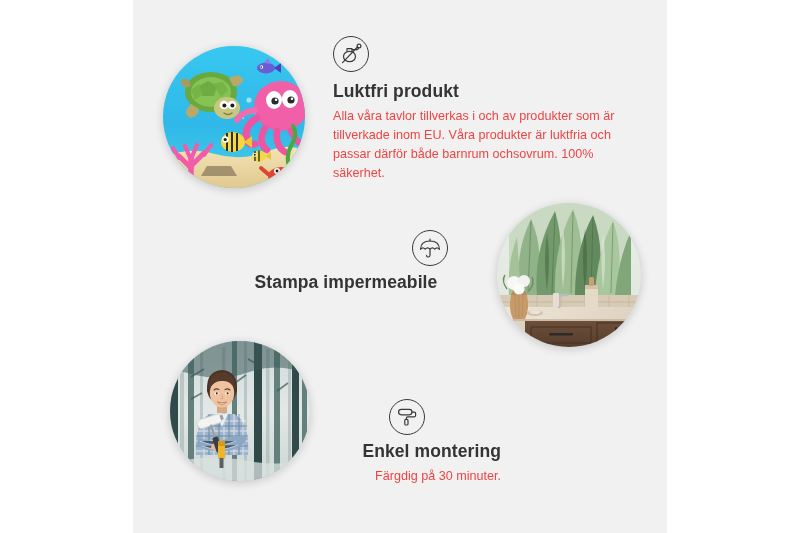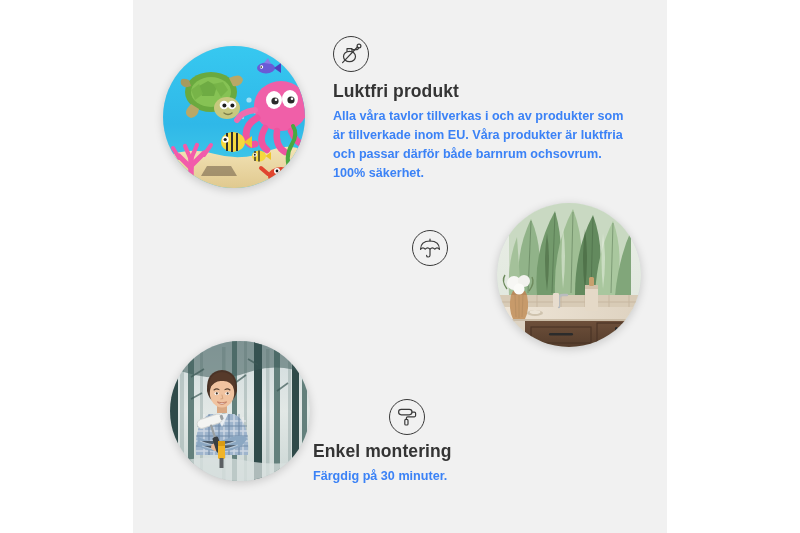--- a/index.html
+++ b/index.html
@@ -52,8 +52,8 @@
   .feature-desc {
     margin: 4px 0 0 0;
     font-size: 12.6px;
-    font-weight: 700;
-    color: #3b82f6;
+    font-weight: 400;
+    color: #ef4444;
     line-height: 1.5;
   }
 

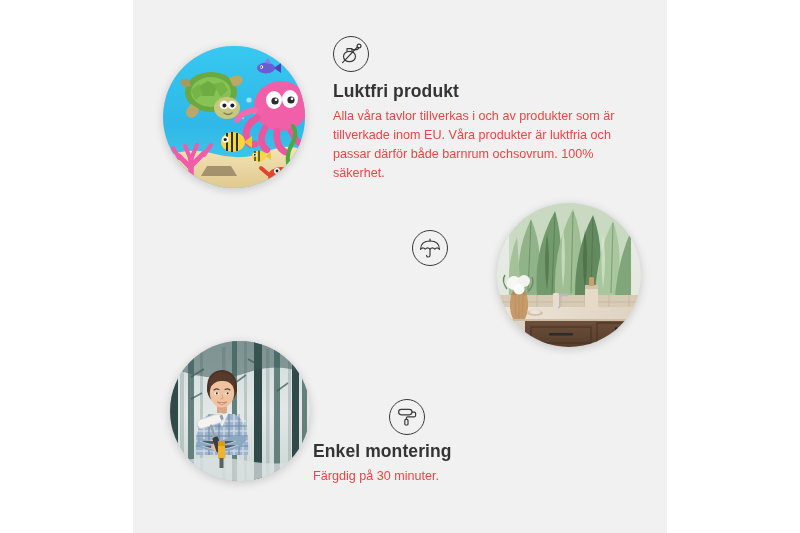--- a/index.html
+++ b/index.html
@@ -340,6 +340,7 @@
       </svg>
     </div>
     <div class="feature-text">
+      <p class="feature-title">Stampa impermeabile</p>
     </div>
   </div>
 

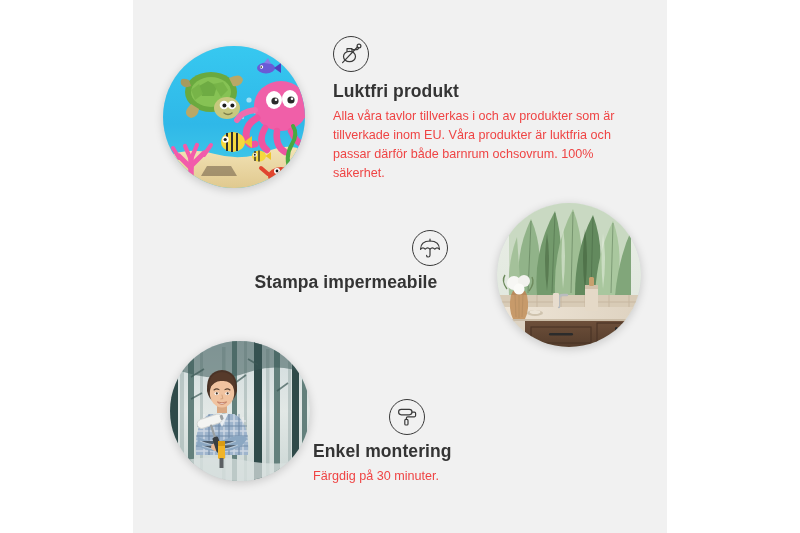--- a/index.html
+++ b/index.html
@@ -98,7 +98,7 @@
   
   #feature-assembly { left: 313px; top: 399px; width: 188px; text-align: center; }
   #feature-assembly .icon-badge { left: 76px; top: 0; }
-  #feature-assembly .feature-text { left: 0; top: 42px; width: 188px; text-align: left; }
+  #feature-assembly .feature-text { left: 0; top: 42px; width: 188px; text-align: right; }
 
   #photo-painter { left: 170px; top: 341px; width: 140px; height: 140px; }
 </style>

